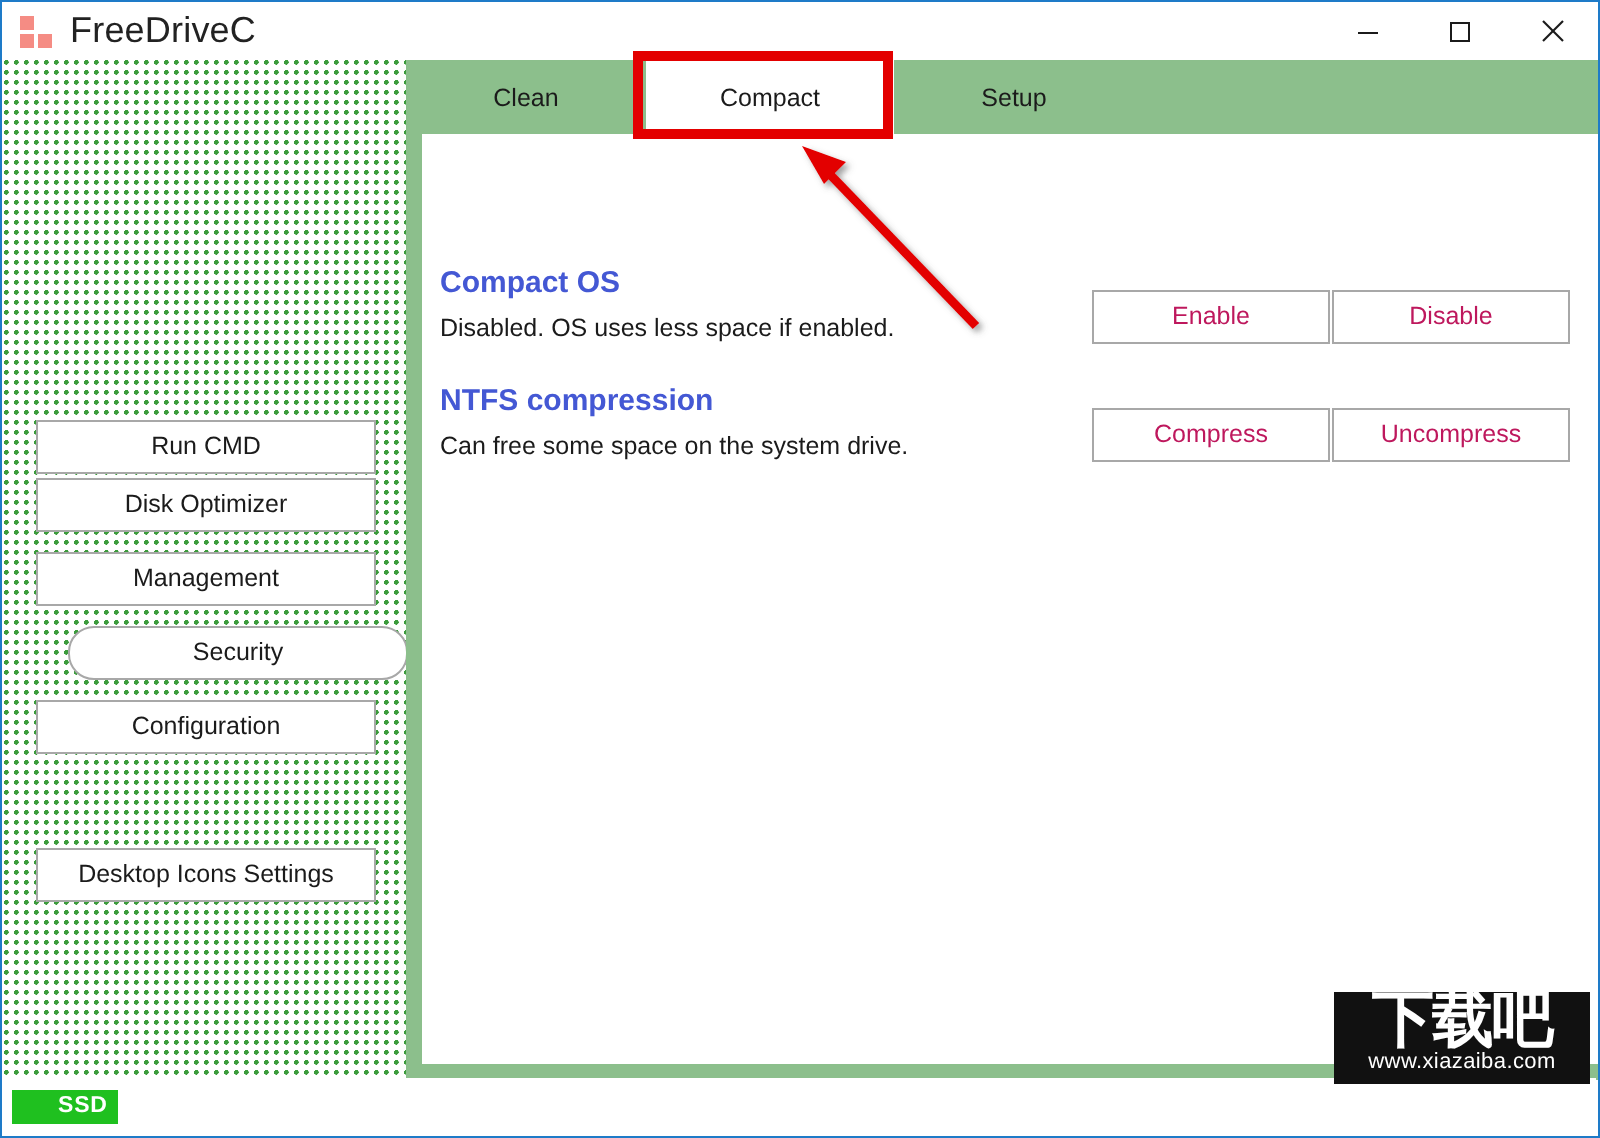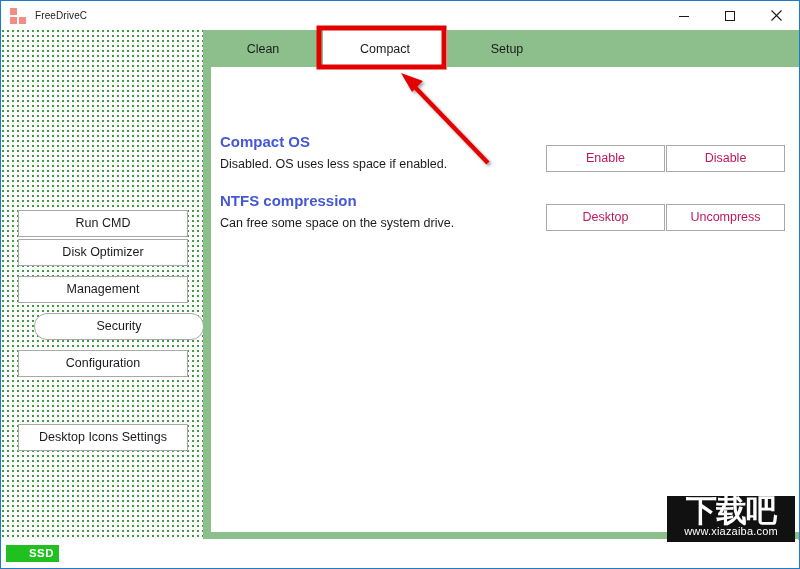--- a/index.html
+++ b/index.html
@@ -53,7 +53,7 @@
 
   #app-title {
     margin-left: 9px;
-    font-size: 10px;
+    font-size: 18px;
     color: #222222;
     letter-spacing: 0.1px;
     white-space: nowrap;

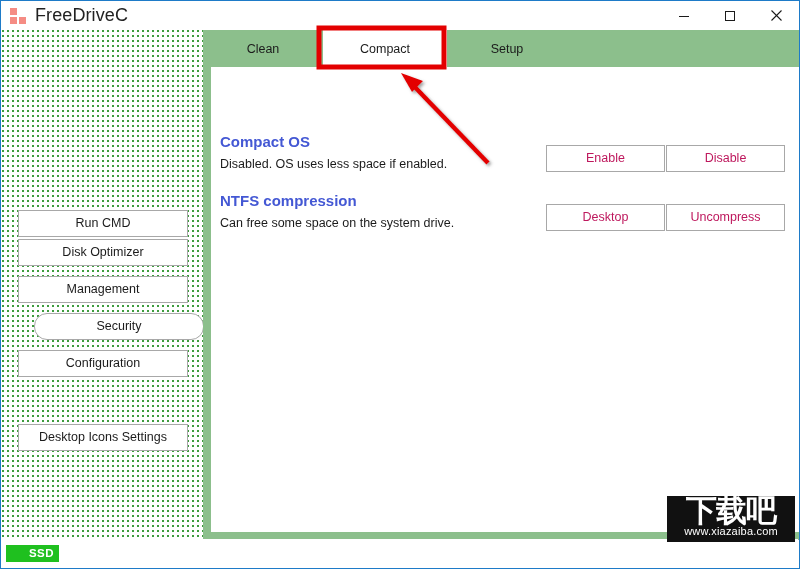--- a/index.html
+++ b/index.html
@@ -326,7 +326,7 @@
 
       <button class="action-btn" id="btn-enable">Enable</button>
       <button class="action-btn" id="btn-disable">Disable</button>
-      <button class="action-btn" id="btn-compress">Desktop</button>
+      <button class="action-btn" id="btn-compress">Compress</button>
       <button class="action-btn" id="btn-uncompress">Uncompress</button>
 
     </div>

